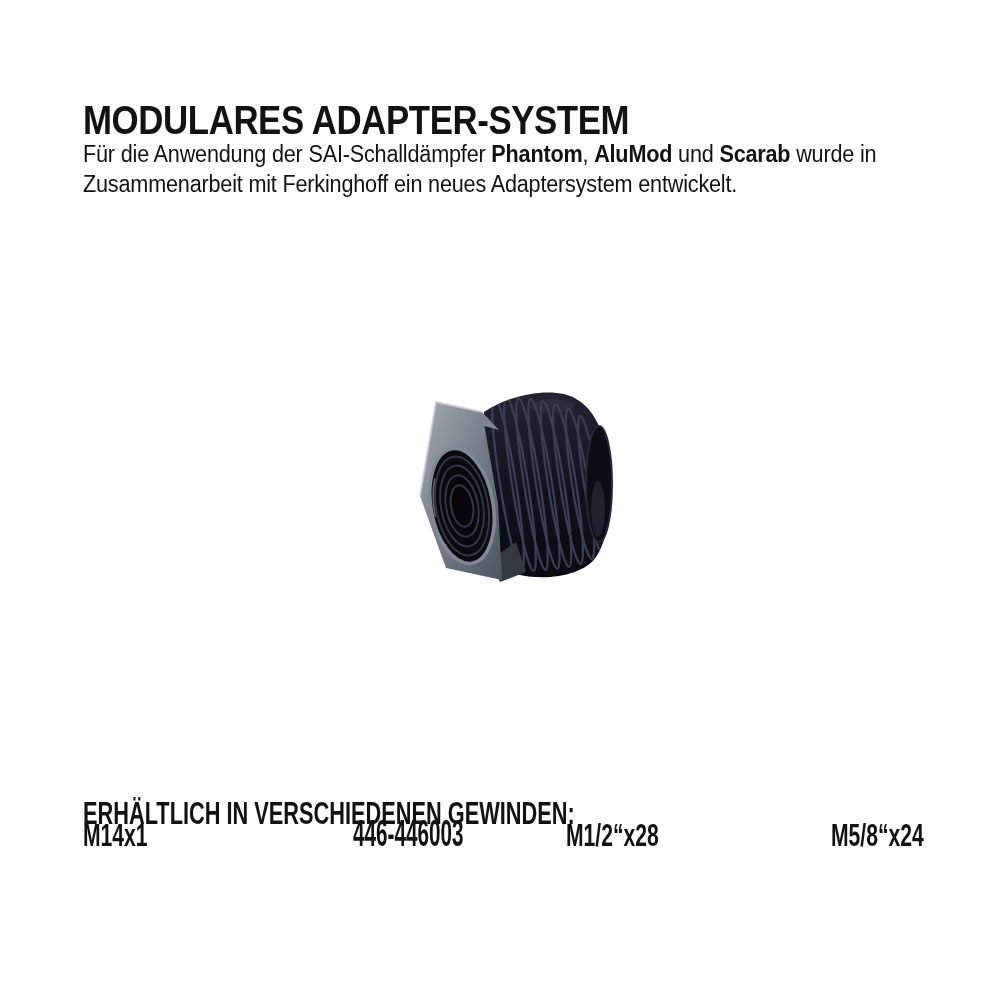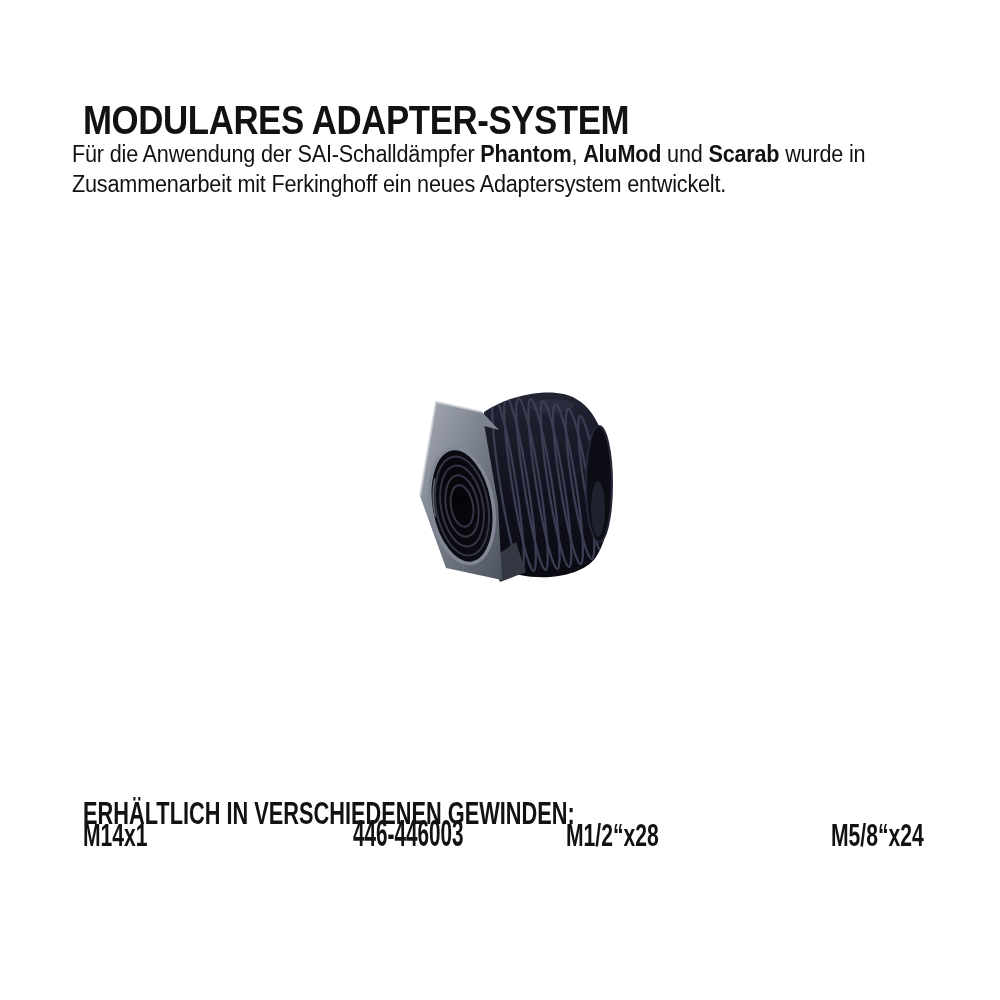--- a/index.html
+++ b/index.html
@@ -17,7 +17,7 @@
     --sx:.85;
   }
   
-  .intro{left:72px;top:139px;font-size:23px;line-height:30px;letter-spacing:-0.2px;}
+  .intro{left:83px;top:139px;font-size:23px;line-height:30px;letter-spacing:-0.2px;}
   .intro .cond{--sx:.94;}
   .intro b{font-weight:700;}
   

